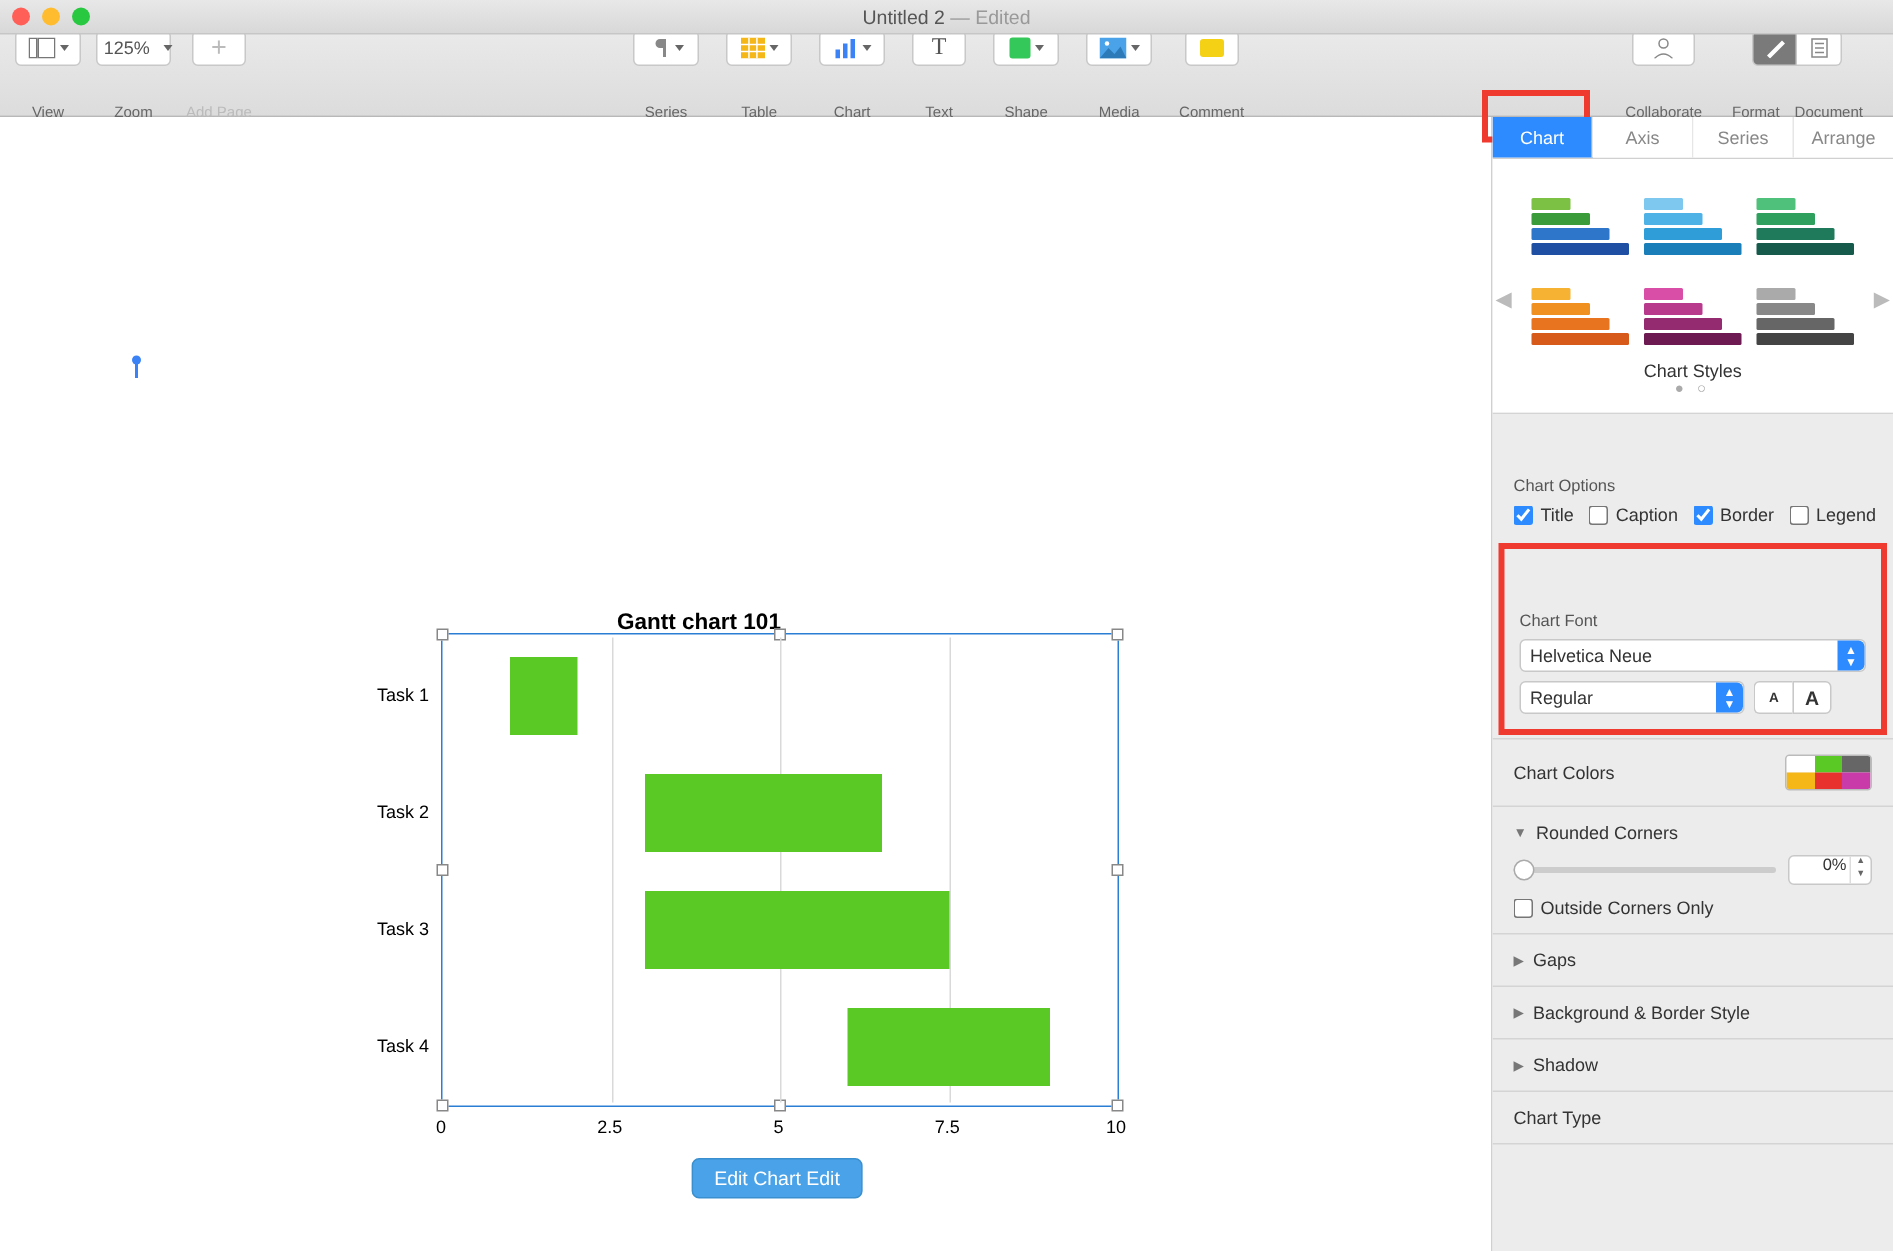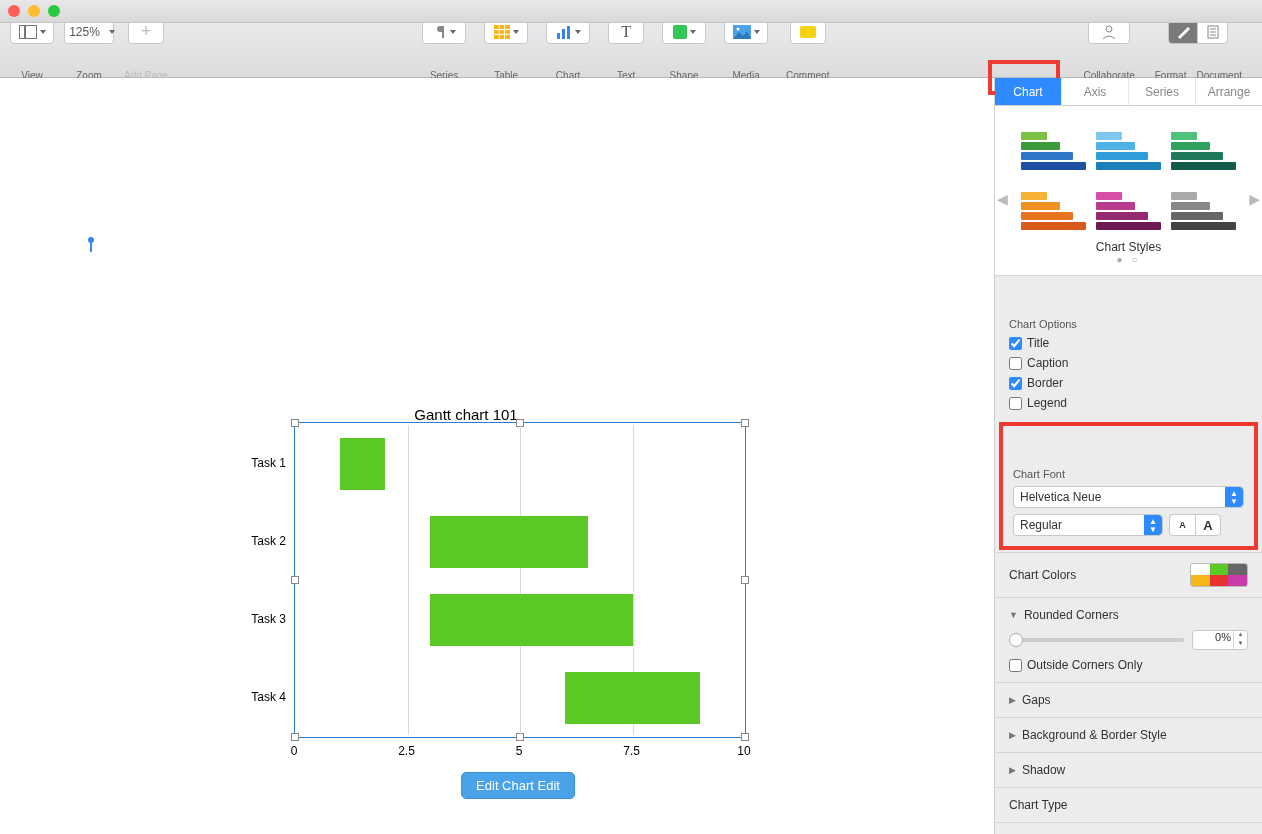--- a/index.html
+++ b/index.html
@@ -103,6 +103,10 @@
     <div class="dot red"></div>
     <div class="dot yellow"></div>
     <div class="dot green"></div>
+  </div>
+  <div class="title-center">
+    <span>Untitled 2</span>
+    <span class="edited">— Edited</span>
   </div>
 </div>
 

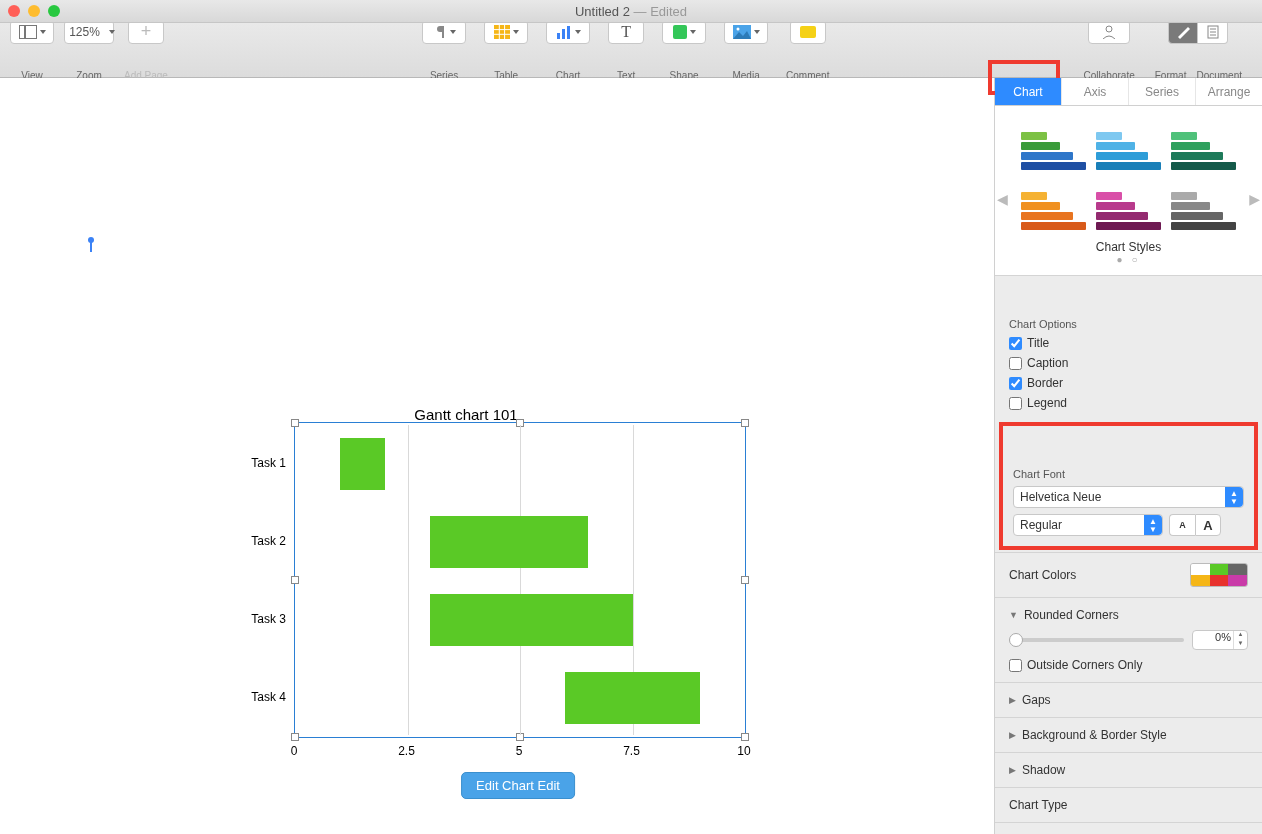--- a/index.html
+++ b/index.html
@@ -65,7 +65,7 @@
 
 .section { padding: 10px 14px; border-top: 1px solid #d4d4d4; }
 .sec-title { font-size: 11px; color: #555; font-weight: 500; margin-bottom: 6px; margin-top: 32px; }
-.checks { display: grid; grid-template-columns: 1fr; gap: 6px 10px; }
+.checks { display: grid; grid-template-columns: 1fr 1fr 1fr 1fr; gap: 6px 10px; }
 .chk { display: flex; align-items: center; gap: 5px; font-size: 12px; color: #333; }
 .chk input { width: 13px; height: 13px; accent-color: #2e8bff; }
 

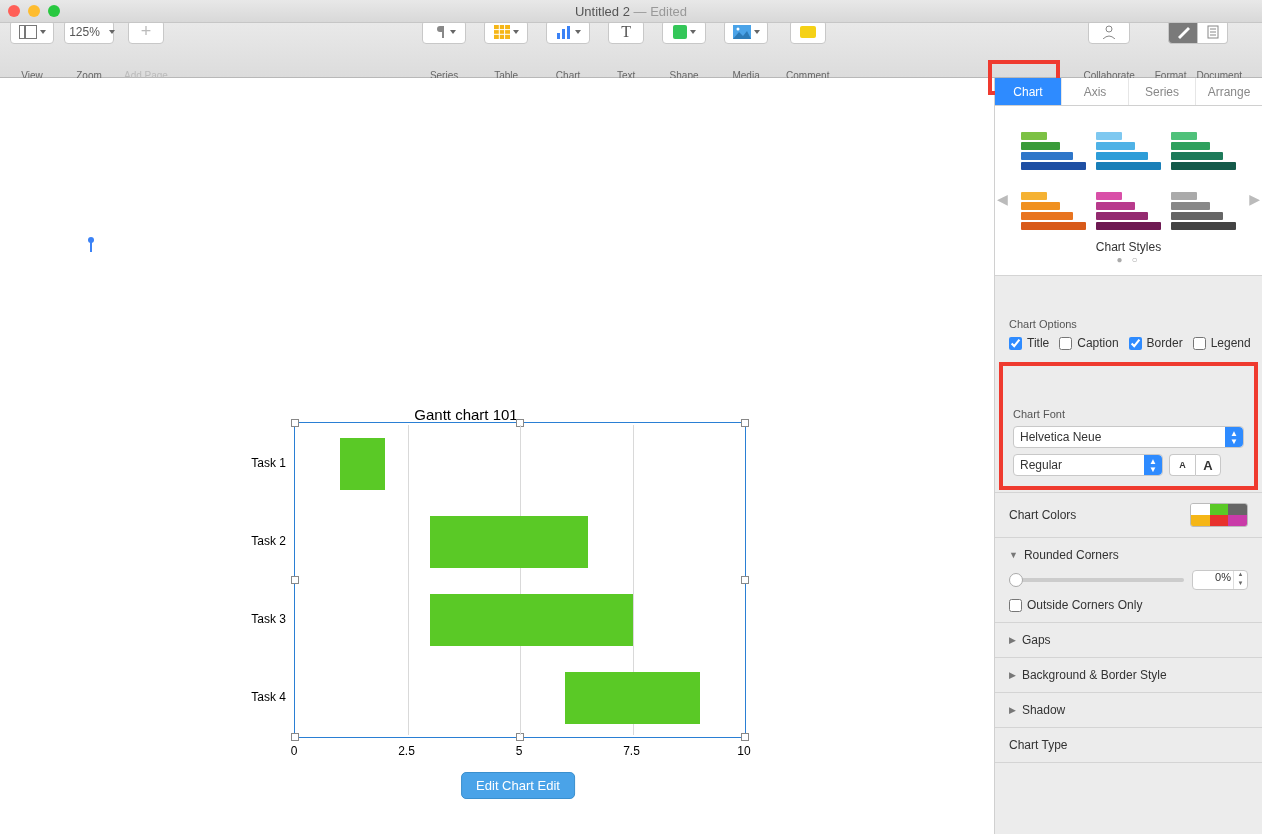--- a/index.html
+++ b/index.html
@@ -33,7 +33,7 @@
 
 .main { position: absolute; top: 78px; left: 0; right: 267px; bottom: 0; background: #fff; border-right: 1px solid #d0d0d0; overflow: hidden; }
 .page { position: relative; width: 100%; height: 100%; }
-.chart-title-canvas { position: absolute; left: 466px; top: 328px; transform: translateX(-50%); font-size: 15px; color: #000; }
+.chart-title-canvas { position: absolute; left: 466px; top: 328px; transform: translateX(-50%); font-size: 15px; color: #000; font-weight: bold; }
 .chart-box { position: absolute; left: 294px; top: 344px; width: 452px; height: 316px; border: 1px solid #2a7fd4; background: #fff; }
 .handle { position: absolute; width: 8px; height: 8px; background: #fff; border: 1px solid #888; }
 .h-tl{top:-4px;left:-4px;} .h-tr{top:-4px;right:-4px;} .h-bl{bottom:-4px;left:-4px;} .h-br{bottom:-4px;right:-4px;}

